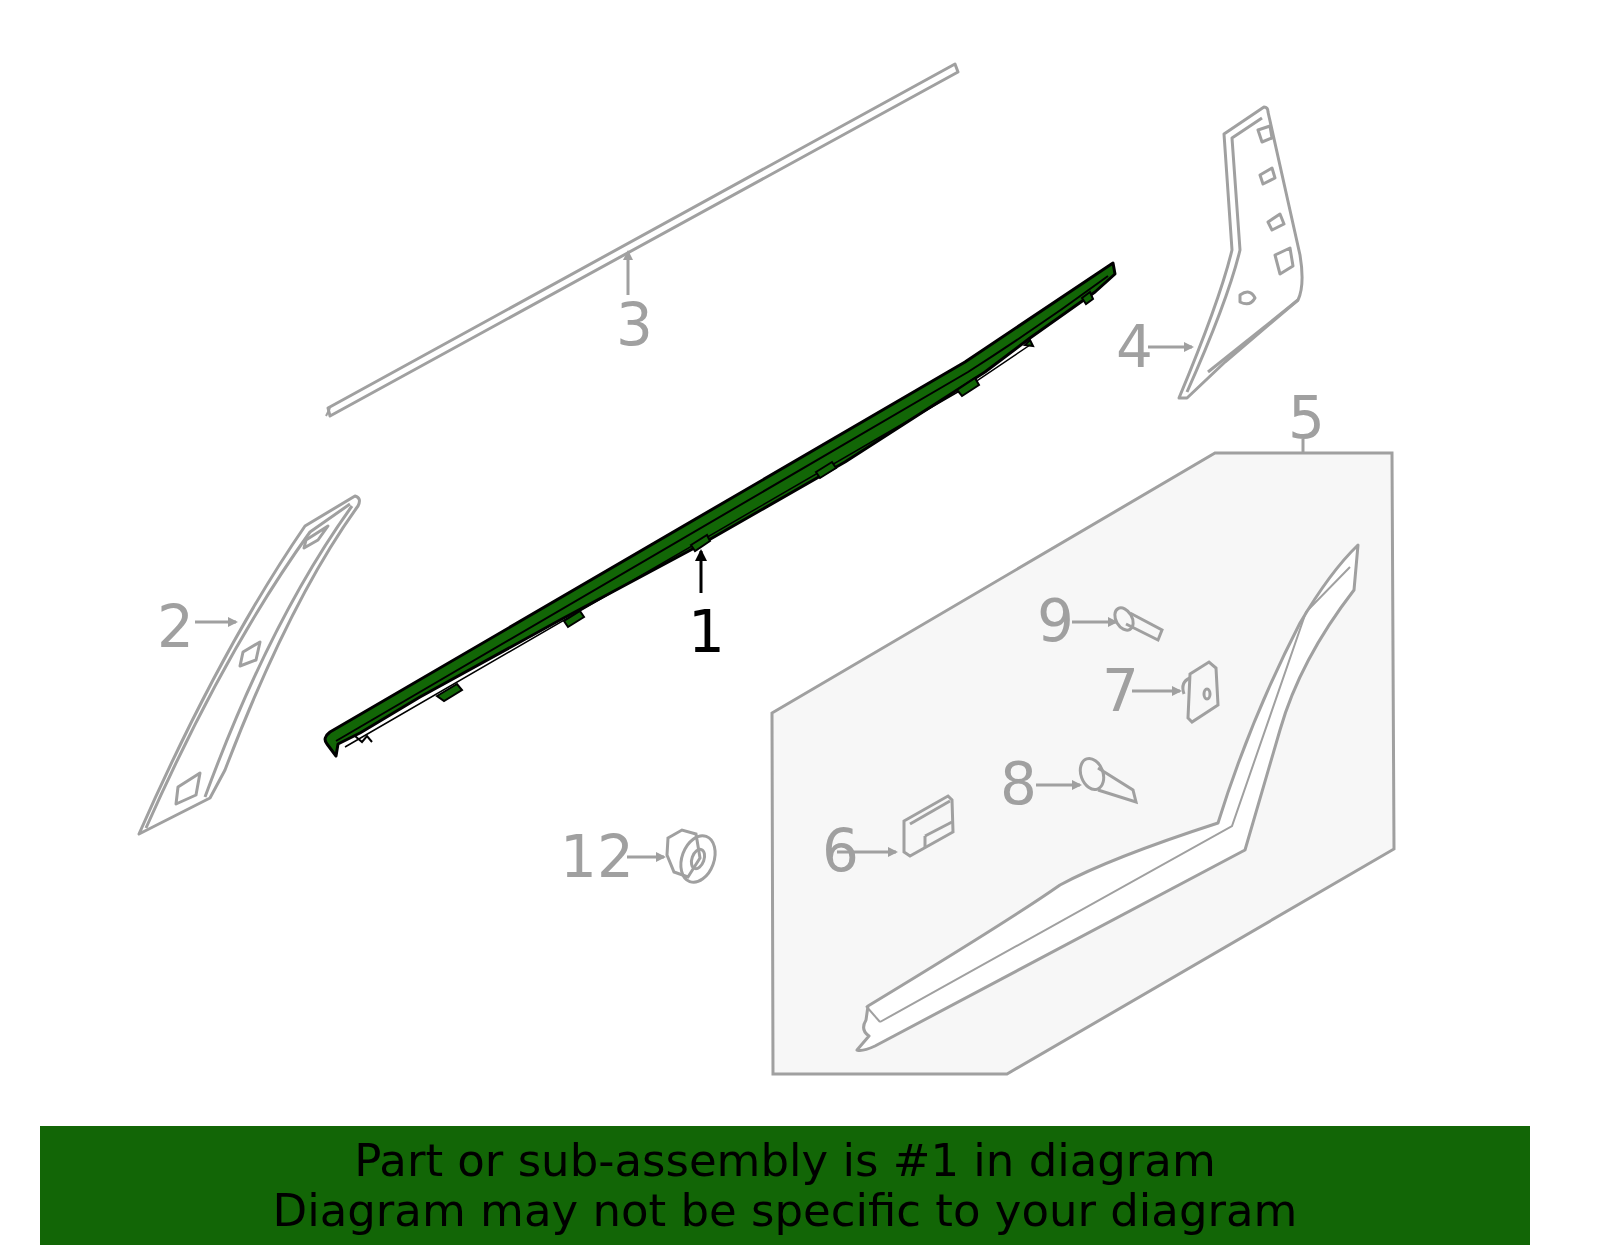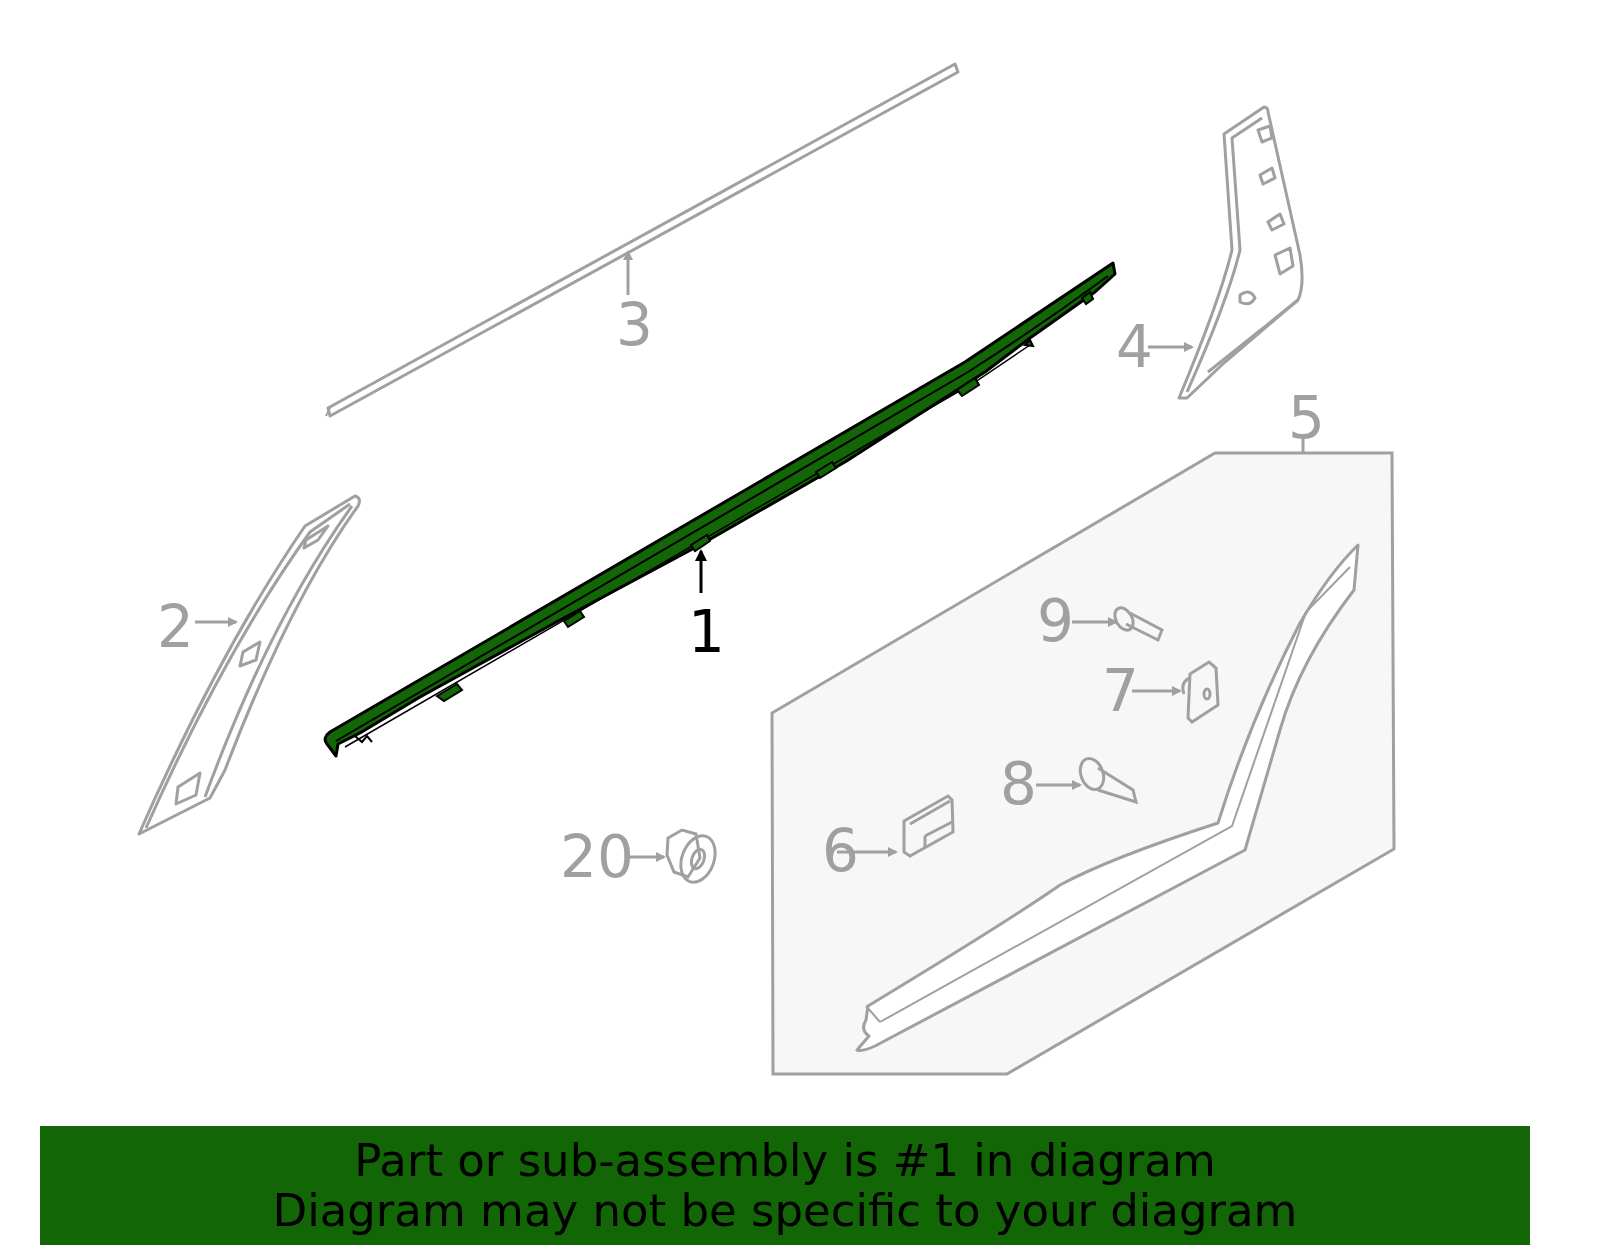--- a/index.html
+++ b/index.html
@@ -116,7 +116,7 @@
 <div class="callout" style="left:1102px;top:662px;">7</div>
 <div class="callout" style="left:1000px;top:755px;">8</div>
 <div class="callout" style="left:1037px;top:592px;">9</div>
-<div class="callout" style="left:560px;top:828px;">20</div>
+<div class="callout" style="left:560px;top:828px;">12</div>
 
 <div id="banner">
   <span>Part or sub-assembly is #1 in diagram</span>

